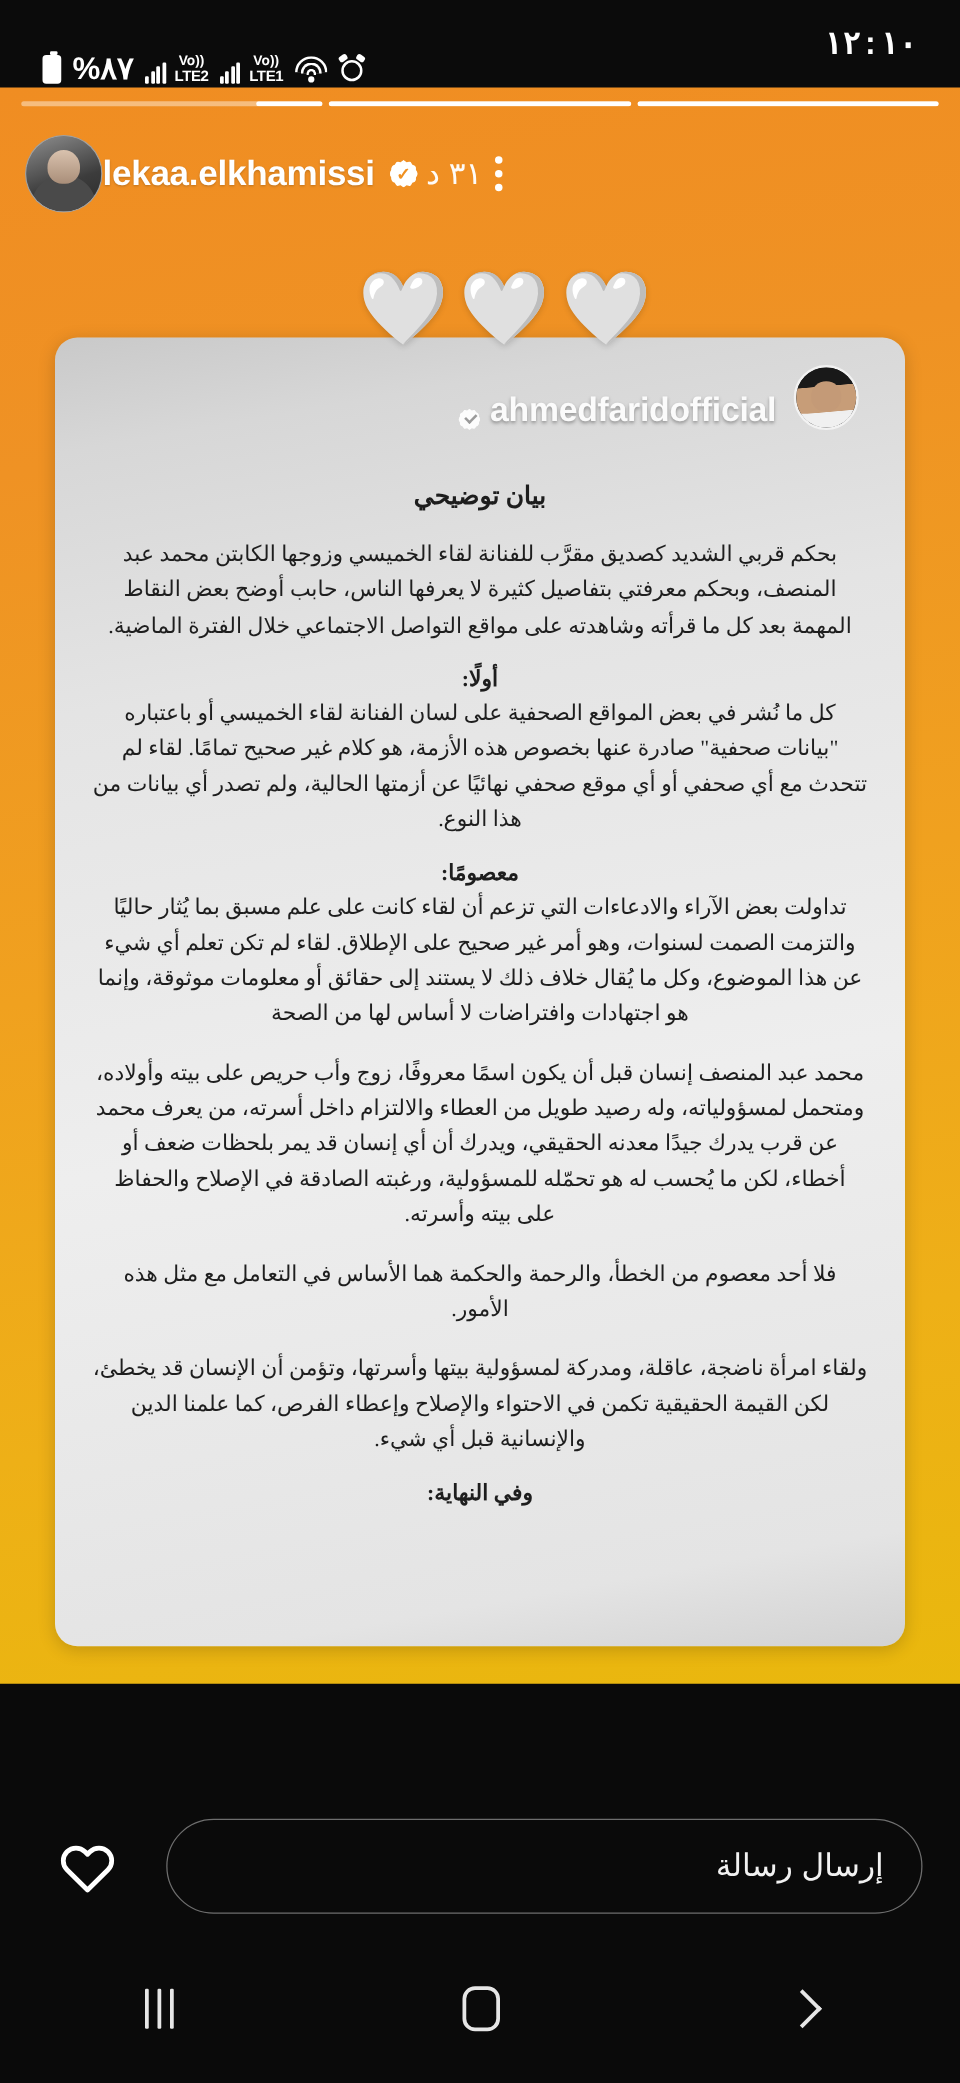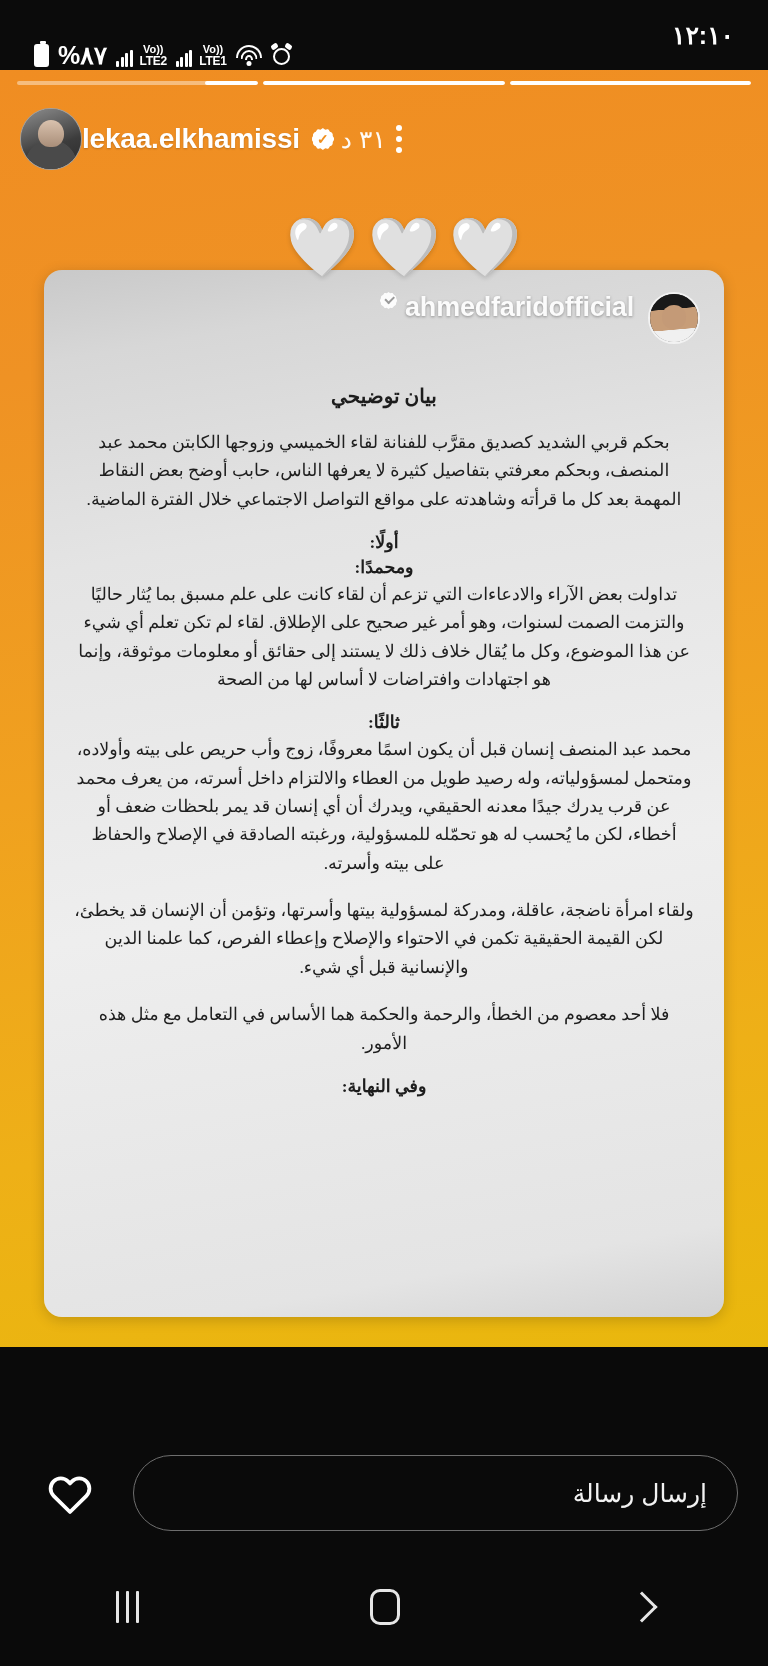--- a/index.html
+++ b/index.html
@@ -55,7 +55,7 @@
     background:#fff; border-radius:2px; }
   .alarm-ic .e1 { left:0; transform:rotate(-35deg); }
   .alarm-ic .e2 { right:0; transform:rotate(35deg); }
-  .sb-time { font-size:25px; font-weight:600; direction:rtl; }
+  .sb-time { font-size:25px; font-weight:600; direction:rtl;font-family:Liberation Mono, monospace; }
 
   
   .story {

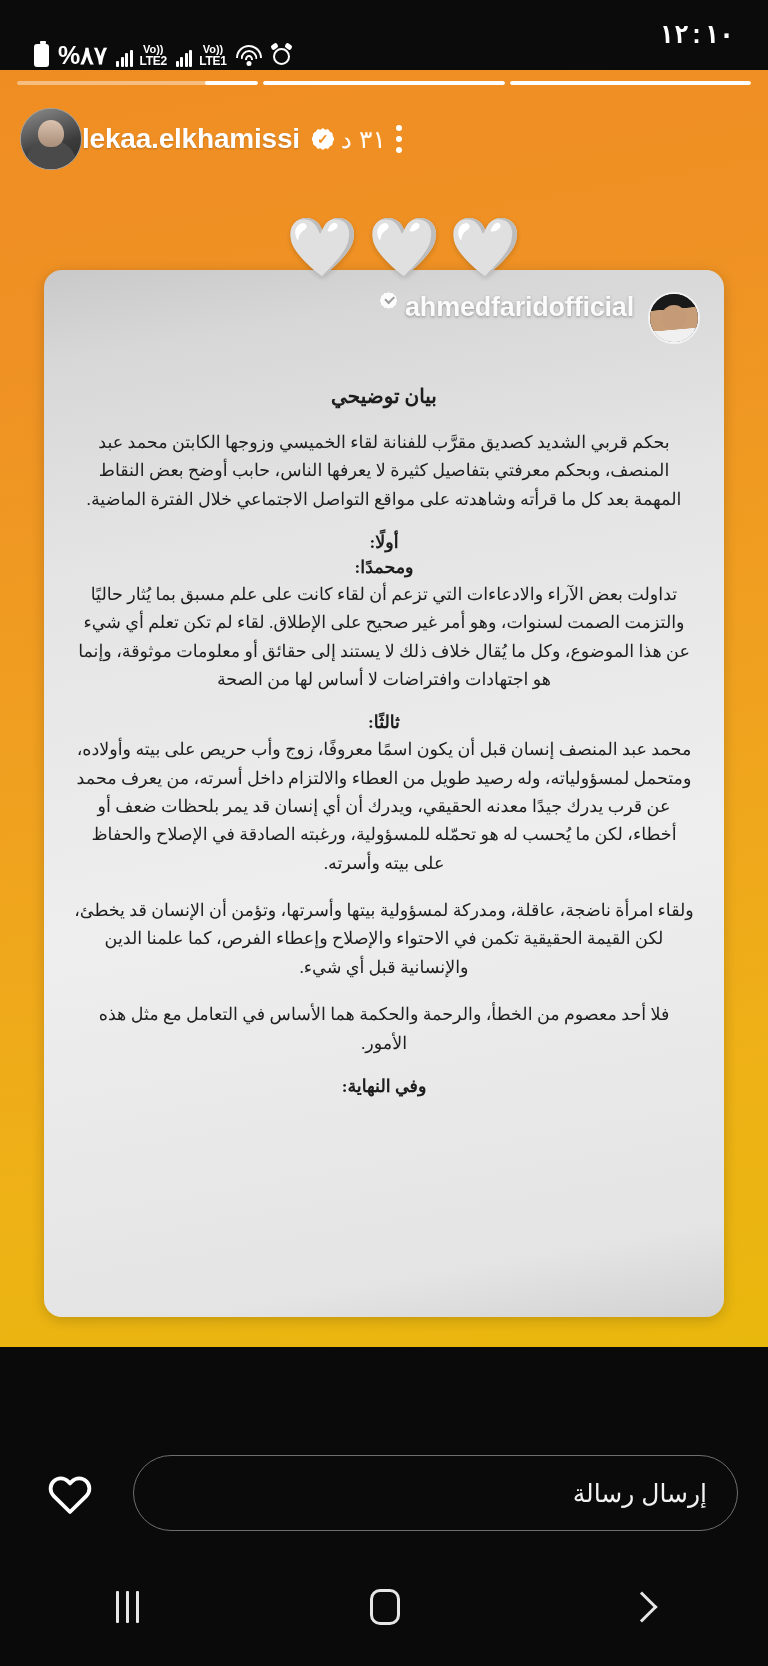--- a/index.html
+++ b/index.html
@@ -124,7 +124,7 @@
     box-shadow:0 3px 14px rgba(0,0,0,0.18);
     overflow:hidden;
   }
-  .card-head { display:flex; align-items:flex-start; padding:22px 24px 6px 24px; }
+  .card-head { display:flex; align-items:flex-end; padding:22px 37px 6px 24px; }
   .card-avatar {
     width:52px; height:52px; border-radius:50%; flex:none; position:relative;
     overflow:hidden; background:#1b1b1b; border:2px solid #f2f2f2;

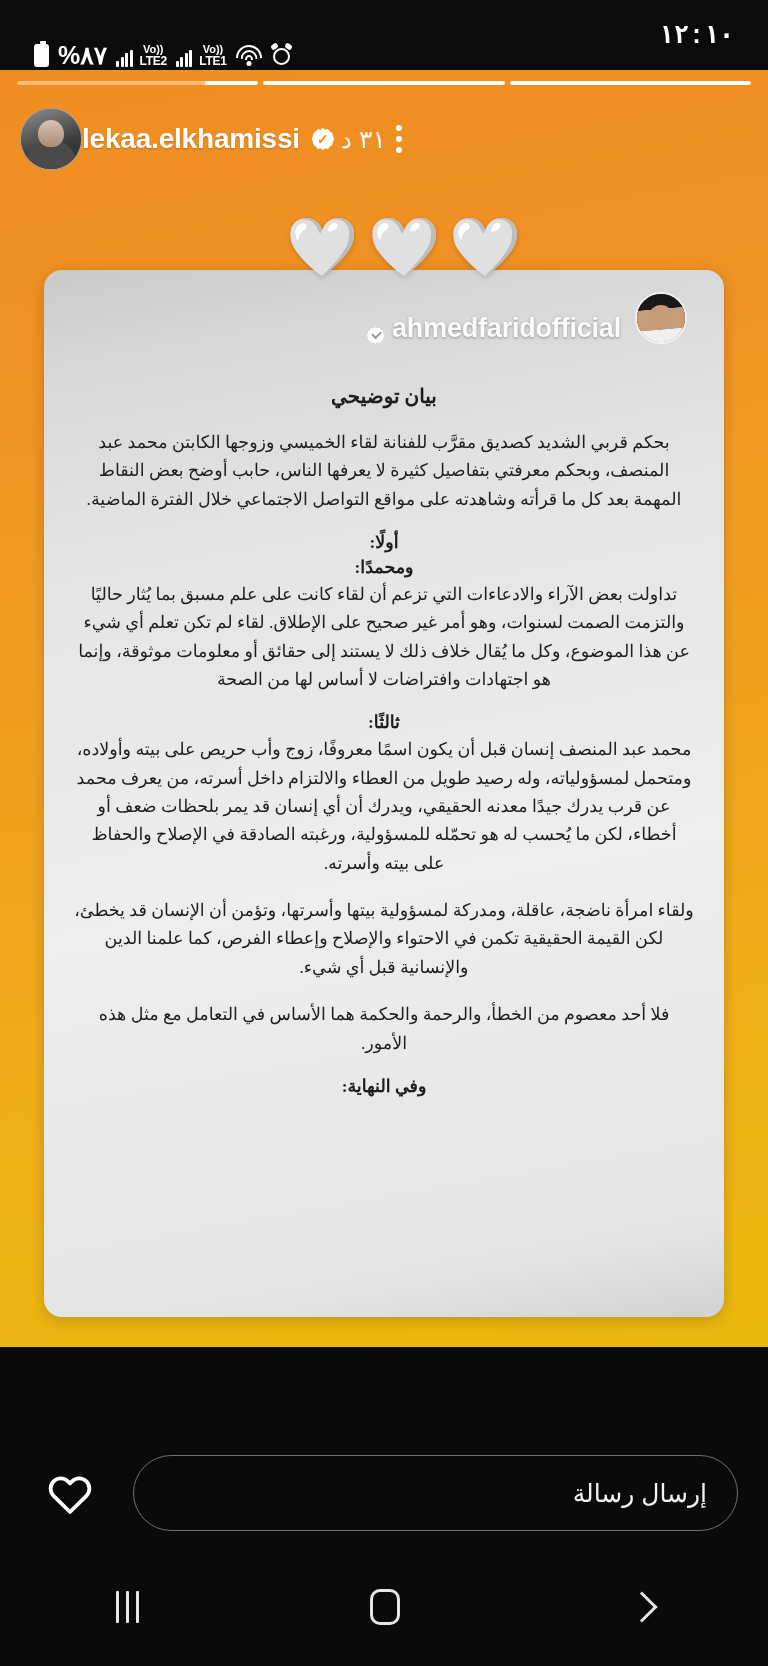--- a/index.html
+++ b/index.html
@@ -290,6 +290,7 @@
         <div id="statement-blocks">
             <div class="doc-p">بحكم قربي الشديد كصديق مقرَّب للفنانة لقاء الخميسي وزوجها الكابتن محمد عبد المنصف، وبحكم معرفتي بتفاصيل كثيرة لا يعرفها الناس، حابب أوضح بعض النقاط المهمة بعد كل ما قرأته وشاهدته على مواقع التواصل الاجتماعي خلال الفترة الماضية.</div>
             <div class="doc-h">أولًا:</div>
+            <div class="doc-p">كل ما نُشر في بعض المواقع الصحفية على لسان الفنانة لقاء الخميسي أو باعتباره "بيانات صحفية" صادرة عنها بخصوص هذه الأزمة، هو كلام غير صحيح تمامًا. لقاء لم تتحدث مع أي صحفي أو أي موقع صحفي نهائيًا عن أزمتها الحالية، ولم تصدر أي بيانات من هذا النوع.</div>
             <div class="doc-h">ومحمدًا:</div>
             <div class="doc-p">تداولت بعض الآراء والادعاءات التي تزعم أن لقاء كانت على علم مسبق بما يُثار حاليًا والتزمت الصمت لسنوات، وهو أمر غير صحيح على الإطلاق. لقاء لم تكن تعلم أي شيء عن هذا الموضوع، وكل ما يُقال خلاف ذلك لا يستند إلى حقائق أو معلومات موثوقة، وإنما هو اجتهادات وافتراضات لا أساس لها من الصحة</div>
             <div class="doc-h">ثالثًا:</div>

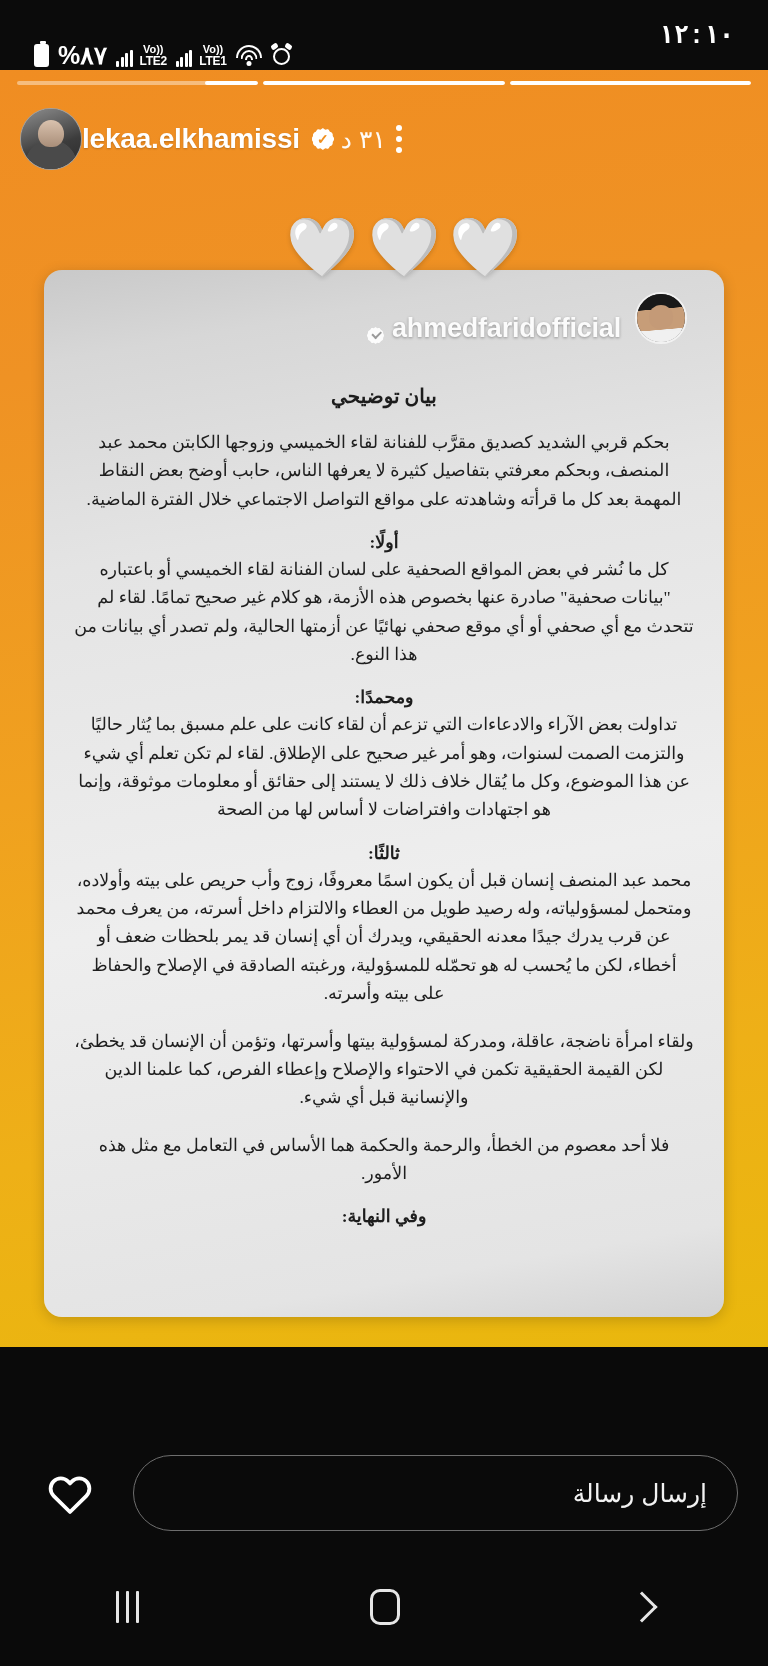--- a/index.html
+++ b/index.html
@@ -291,7 +291,7 @@
             <div class="doc-p">بحكم قربي الشديد كصديق مقرَّب للفنانة لقاء الخميسي وزوجها الكابتن محمد عبد المنصف، وبحكم معرفتي بتفاصيل كثيرة لا يعرفها الناس، حابب أوضح بعض النقاط المهمة بعد كل ما قرأته وشاهدته على مواقع التواصل الاجتماعي خلال الفترة الماضية.</div>
             <div class="doc-h">أولًا:</div>
             <div class="doc-p">كل ما نُشر في بعض المواقع الصحفية على لسان الفنانة لقاء الخميسي أو باعتباره "بيانات صحفية" صادرة عنها بخصوص هذه الأزمة، هو كلام غير صحيح تمامًا. لقاء لم تتحدث مع أي صحفي أو أي موقع صحفي نهائيًا عن أزمتها الحالية، ولم تصدر أي بيانات من هذا النوع.</div>
-            <div class="doc-h">ومحمدًا:</div>
+            <div class="doc-h">معصومًا:</div>
             <div class="doc-p">تداولت بعض الآراء والادعاءات التي تزعم أن لقاء كانت على علم مسبق بما يُثار حاليًا والتزمت الصمت لسنوات، وهو أمر غير صحيح على الإطلاق. لقاء لم تكن تعلم أي شيء عن هذا الموضوع، وكل ما يُقال خلاف ذلك لا يستند إلى حقائق أو معلومات موثوقة، وإنما هو اجتهادات وافتراضات لا أساس لها من الصحة</div>
             <div class="doc-h">ثالثًا:</div>
             <div class="doc-p">محمد عبد المنصف إنسان قبل أن يكون اسمًا معروفًا، زوج وأب حريص على بيته وأولاده، ومتحمل لمسؤولياته، وله رصيد طويل من العطاء والالتزام داخل أسرته، من يعرف محمد عن قرب يدرك جيدًا معدنه الحقيقي، ويدرك أن أي إنسان قد يمر بلحظات ضعف أو أخطاء، لكن ما يُحسب له هو تحمّله للمسؤولية، ورغبته الصادقة في الإصلاح والحفاظ على بيته وأسرته.</div>

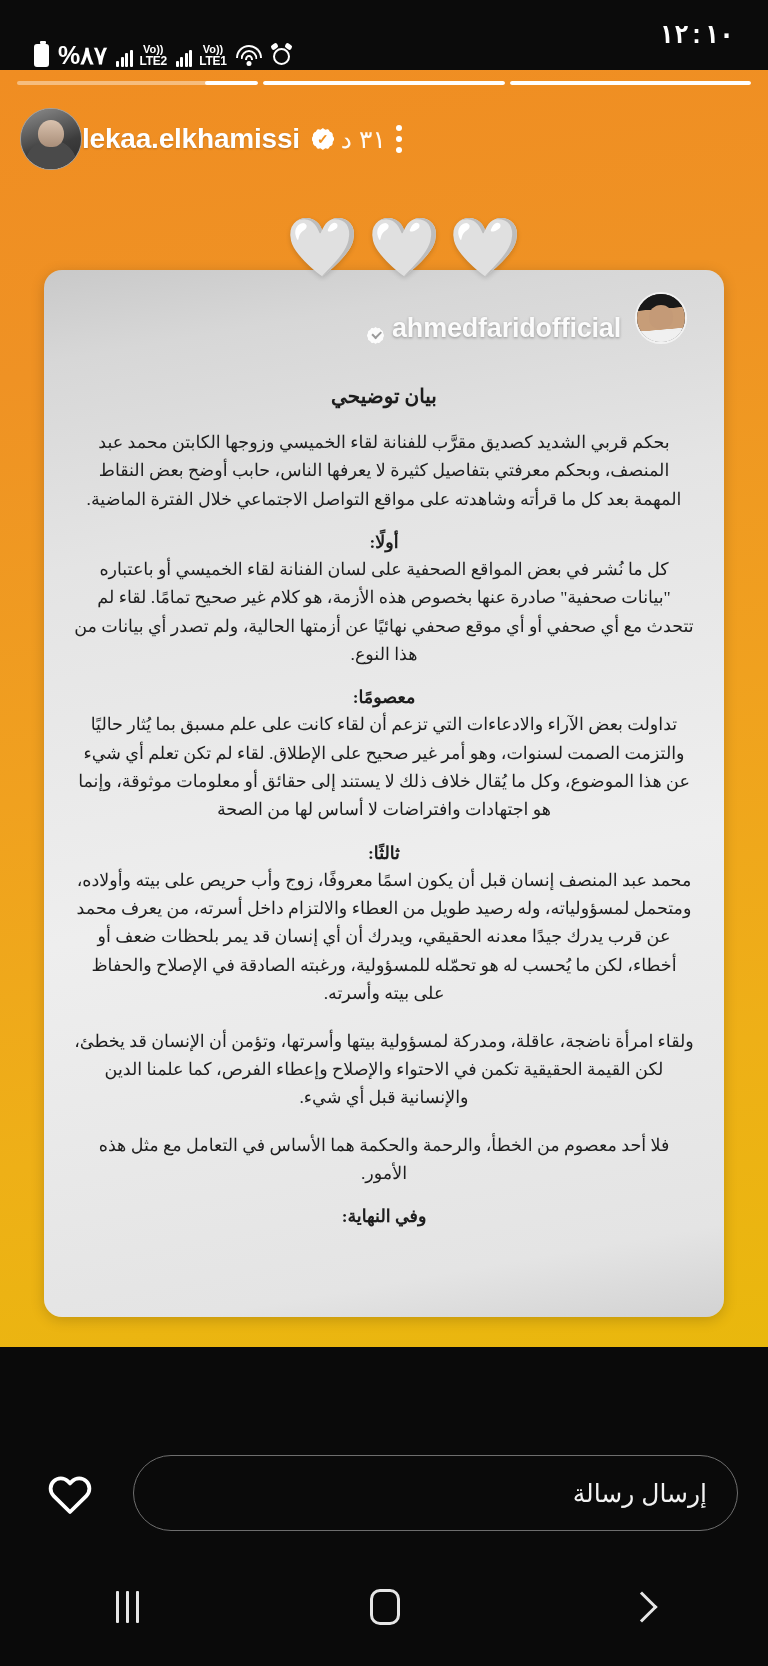--- a/index.html
+++ b/index.html
@@ -293,7 +293,6 @@
             <div class="doc-p">كل ما نُشر في بعض المواقع الصحفية على لسان الفنانة لقاء الخميسي أو باعتباره "بيانات صحفية" صادرة عنها بخصوص هذه الأزمة، هو كلام غير صحيح تمامًا. لقاء لم تتحدث مع أي صحفي أو أي موقع صحفي نهائيًا عن أزمتها الحالية، ولم تصدر أي بيانات من هذا النوع.</div>
             <div class="doc-h">معصومًا:</div>
             <div class="doc-p">تداولت بعض الآراء والادعاءات التي تزعم أن لقاء كانت على علم مسبق بما يُثار حاليًا والتزمت الصمت لسنوات، وهو أمر غير صحيح على الإطلاق. لقاء لم تكن تعلم أي شيء عن هذا الموضوع، وكل ما يُقال خلاف ذلك لا يستند إلى حقائق أو معلومات موثوقة، وإنما هو اجتهادات وافتراضات لا أساس لها من الصحة</div>
-            <div class="doc-h">ثالثًا:</div>
             <div class="doc-p">محمد عبد المنصف إنسان قبل أن يكون اسمًا معروفًا، زوج وأب حريص على بيته وأولاده، ومتحمل لمسؤولياته، وله رصيد طويل من العطاء والالتزام داخل أسرته، من يعرف محمد عن قرب يدرك جيدًا معدنه الحقيقي، ويدرك أن أي إنسان قد يمر بلحظات ضعف أو أخطاء، لكن ما يُحسب له هو تحمّله للمسؤولية، ورغبته الصادقة في الإصلاح والحفاظ على بيته وأسرته.</div>
             <div class="doc-p">ولقاء امرأة ناضجة، عاقلة، ومدركة لمسؤولية بيتها وأسرتها، وتؤمن أن الإنسان قد يخطئ، لكن القيمة الحقيقية تكمن في الاحتواء والإصلاح وإعطاء الفرص، كما علمنا الدين والإنسانية قبل أي شيء.</div>
             <div class="doc-p">فلا أحد معصوم من الخطأ، والرحمة والحكمة هما الأساس في التعامل مع مثل هذه الأمور.</div>

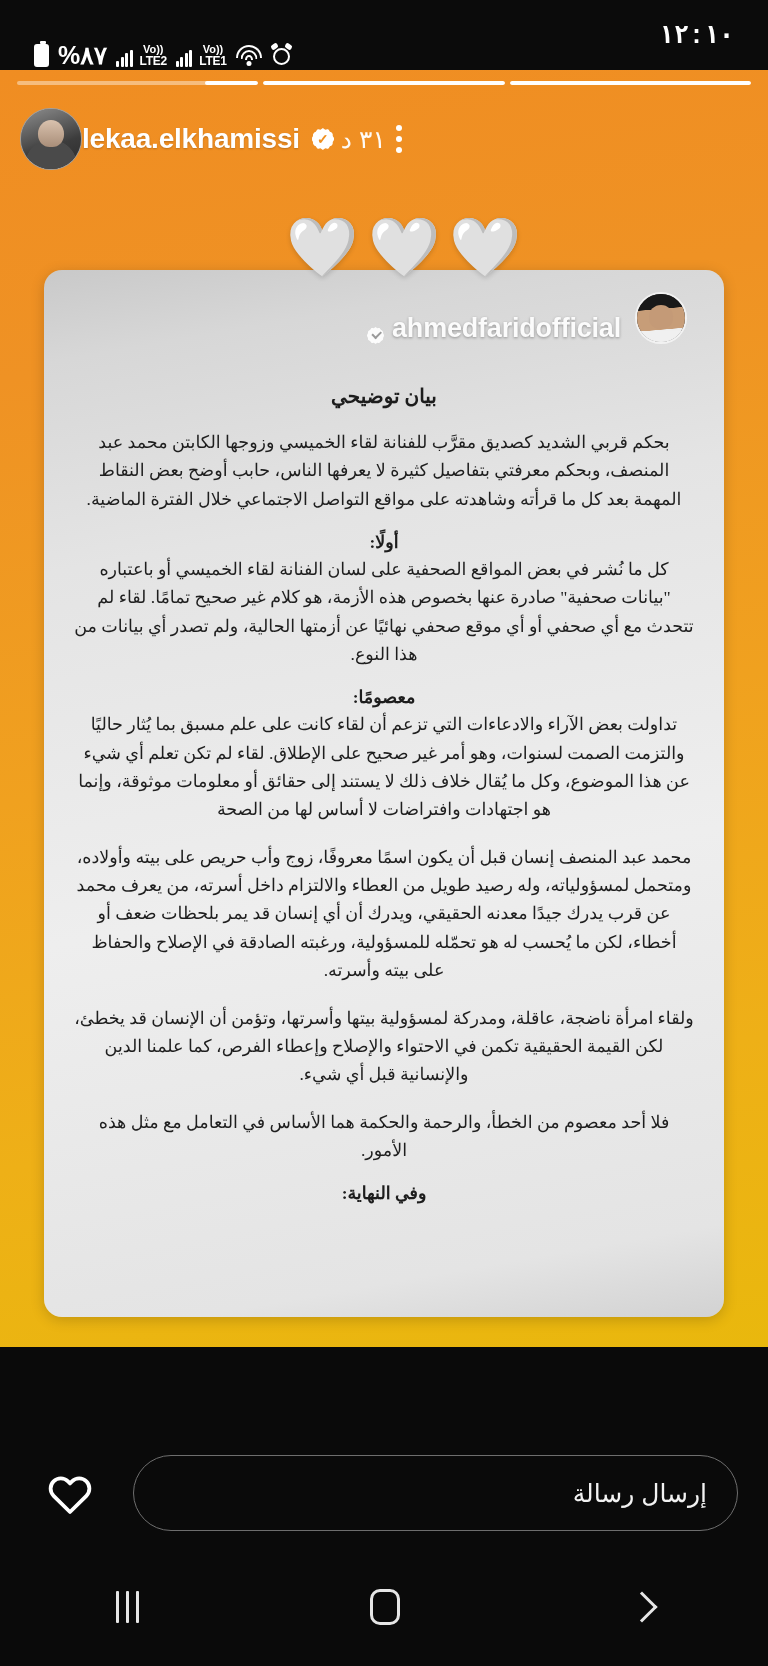--- a/index.html
+++ b/index.html
@@ -294,8 +294,8 @@
             <div class="doc-h">معصومًا:</div>
             <div class="doc-p">تداولت بعض الآراء والادعاءات التي تزعم أن لقاء كانت على علم مسبق بما يُثار حاليًا والتزمت الصمت لسنوات، وهو أمر غير صحيح على الإطلاق. لقاء لم تكن تعلم أي شيء عن هذا الموضوع، وكل ما يُقال خلاف ذلك لا يستند إلى حقائق أو معلومات موثوقة، وإنما هو اجتهادات وافتراضات لا أساس لها من الصحة</div>
             <div class="doc-p">محمد عبد المنصف إنسان قبل أن يكون اسمًا معروفًا، زوج وأب حريص على بيته وأولاده، ومتحمل لمسؤولياته، وله رصيد طويل من العطاء والالتزام داخل أسرته، من يعرف محمد عن قرب يدرك جيدًا معدنه الحقيقي، ويدرك أن أي إنسان قد يمر بلحظات ضعف أو أخطاء، لكن ما يُحسب له هو تحمّله للمسؤولية، ورغبته الصادقة في الإصلاح والحفاظ على بيته وأسرته.</div>
+            <div class="doc-p">فلا أحد معصوم من الخطأ، والرحمة والحكمة هما الأساس في التعامل مع مثل هذه الأمور.</div>
             <div class="doc-p">ولقاء امرأة ناضجة، عاقلة، ومدركة لمسؤولية بيتها وأسرتها، وتؤمن أن الإنسان قد يخطئ، لكن القيمة الحقيقية تكمن في الاحتواء والإصلاح وإعطاء الفرص، كما علمنا الدين والإنسانية قبل أي شيء.</div>
-            <div class="doc-p">فلا أحد معصوم من الخطأ، والرحمة والحكمة هما الأساس في التعامل مع مثل هذه الأمور.</div>
             <div class="doc-h">وفي النهاية:</div>
           </div>
       </div>

